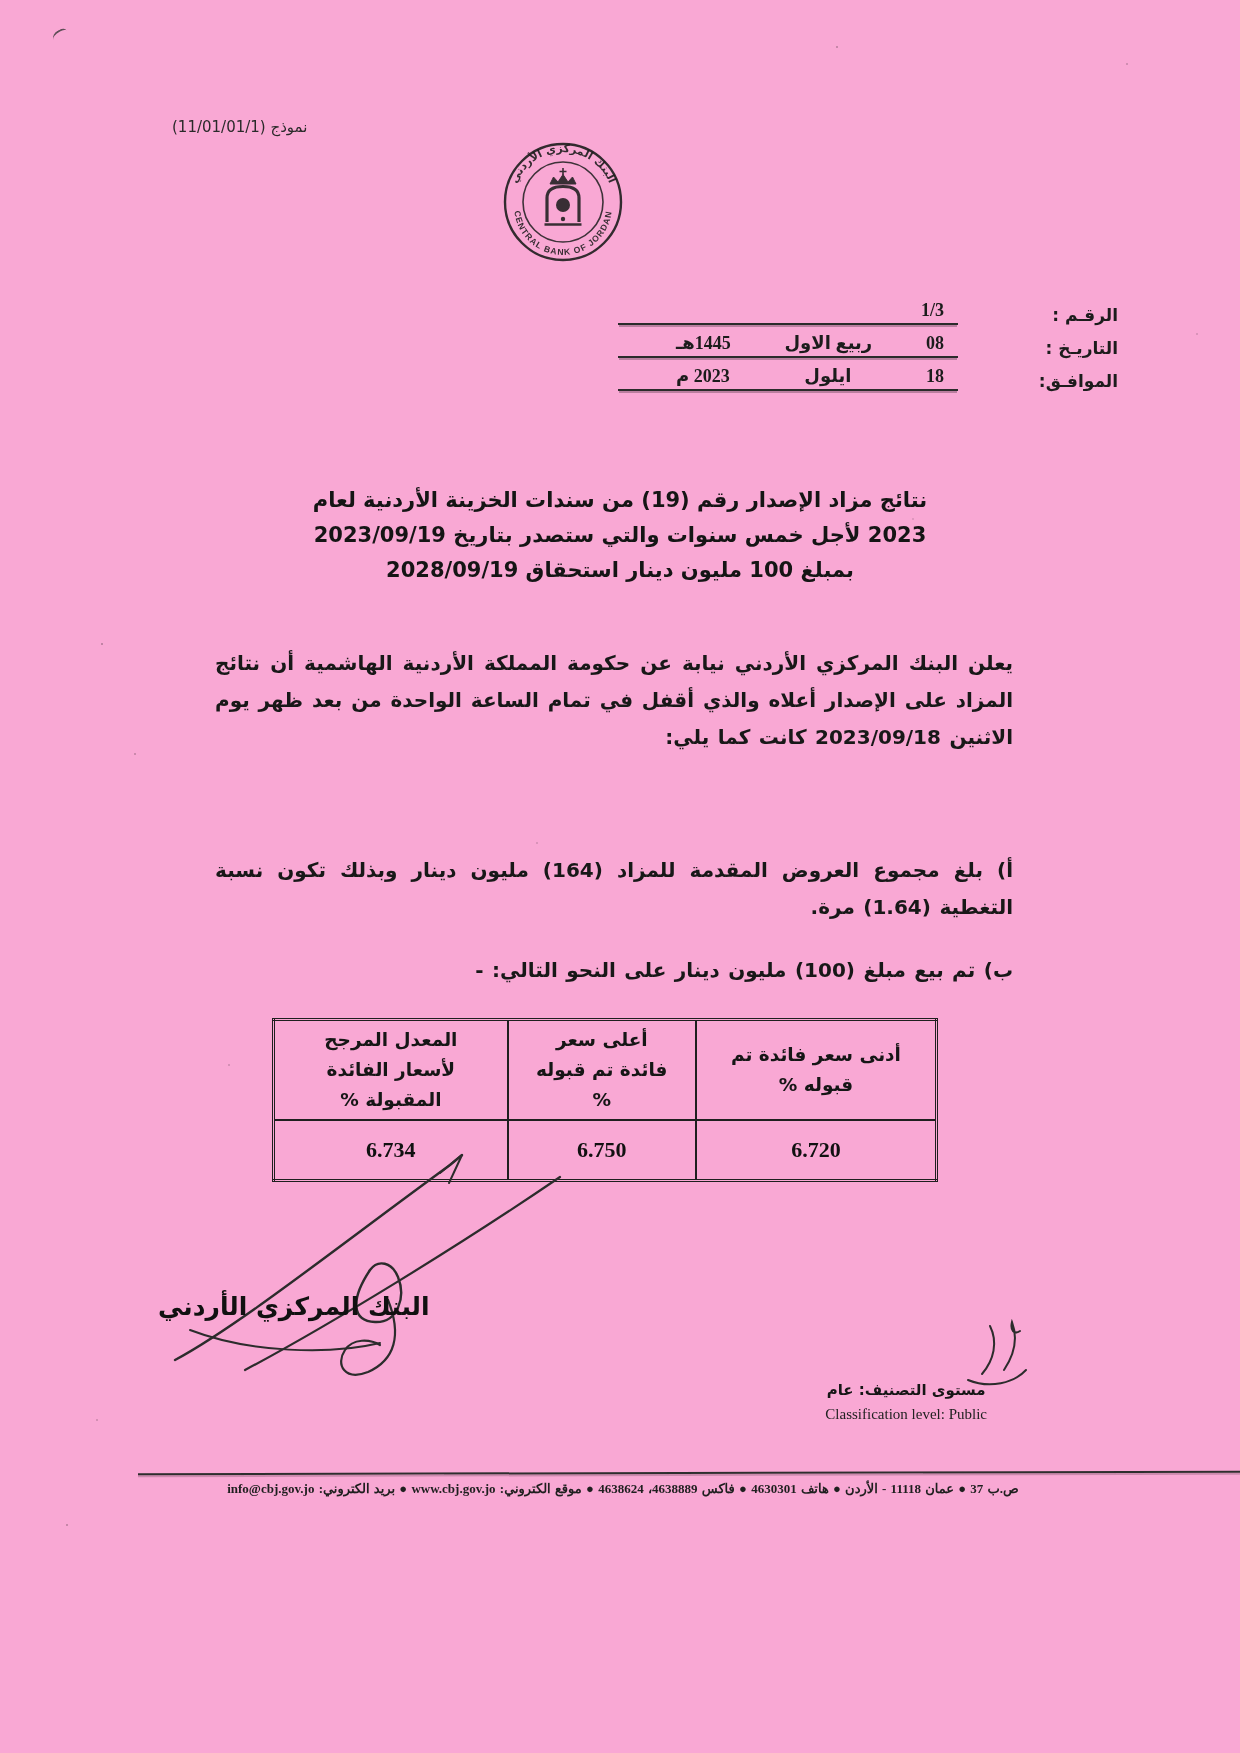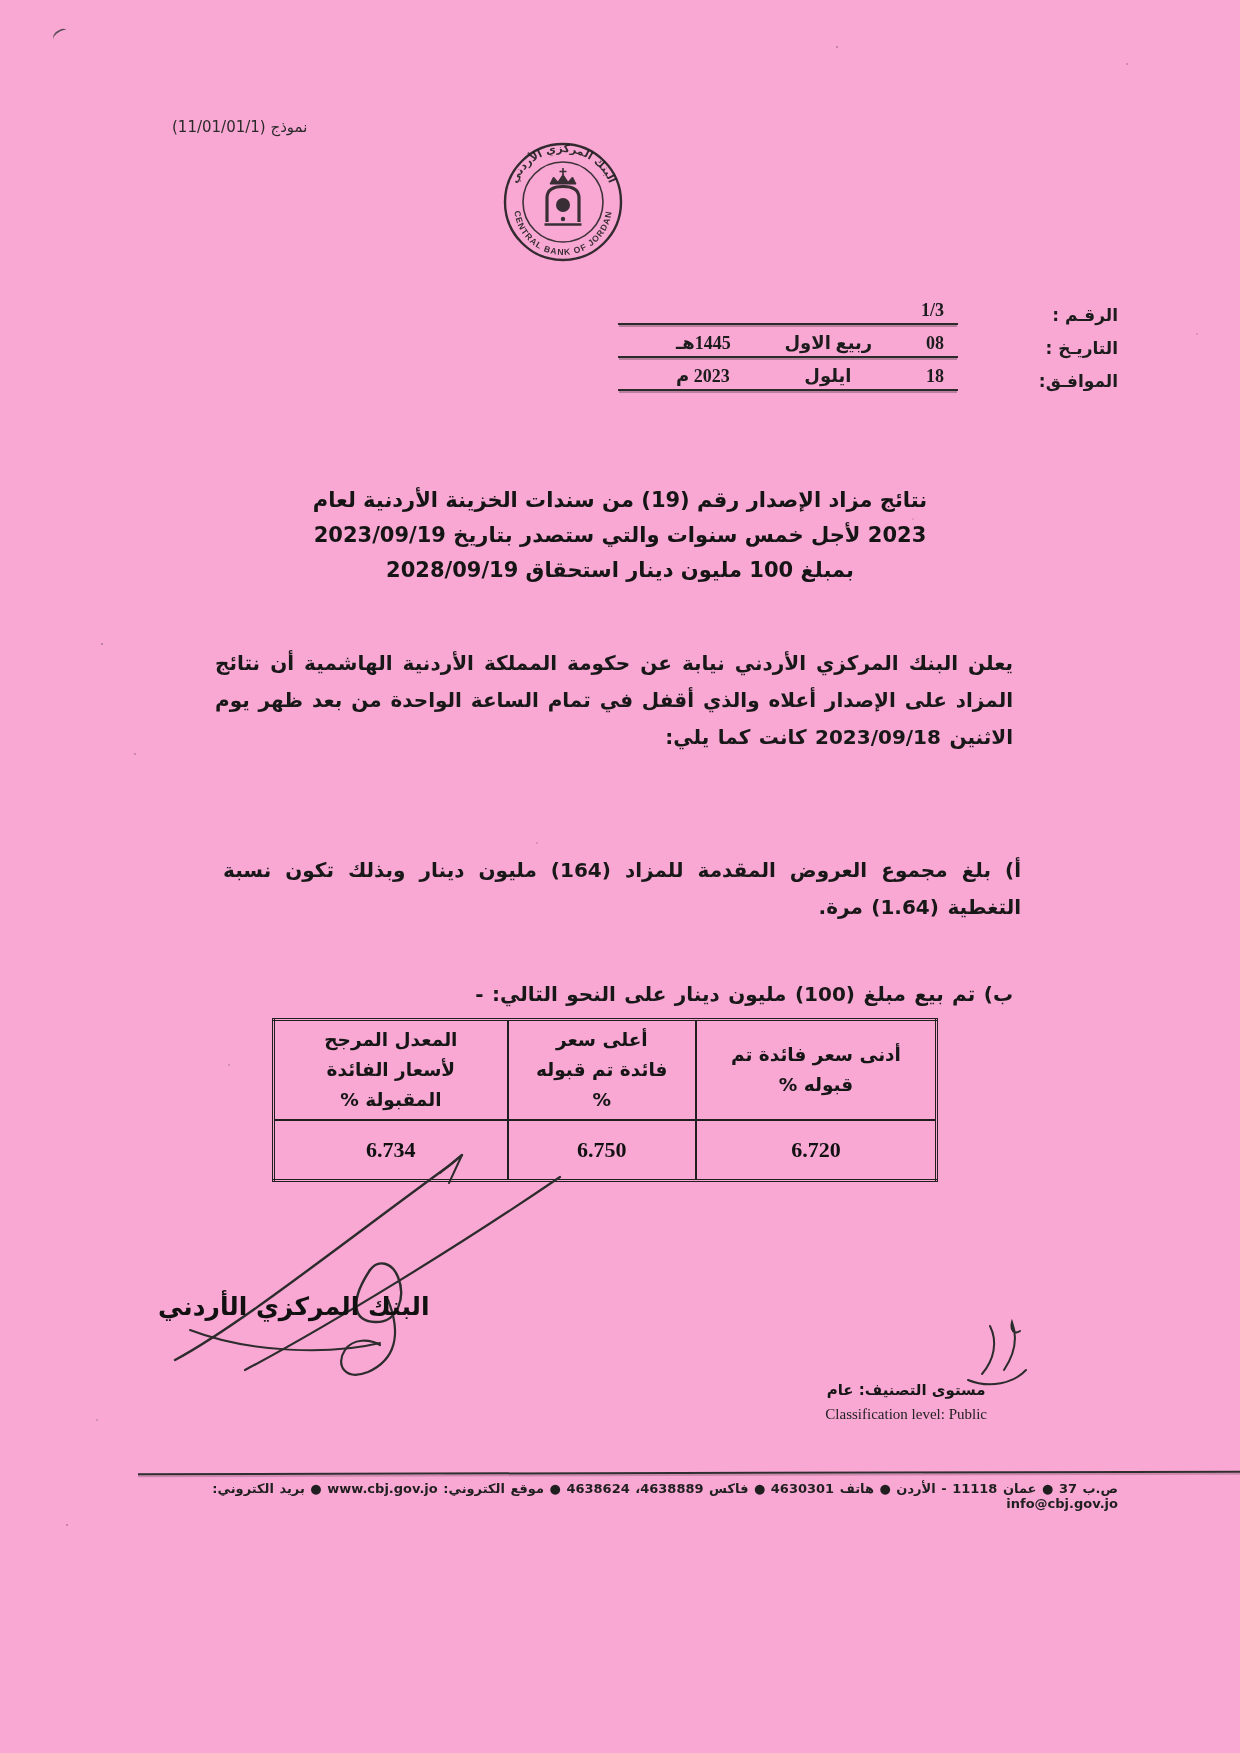--- a/index.html
+++ b/index.html
@@ -57,7 +57,7 @@
     word-spacing:1.5px;
   }
   .p-body{top:645px;}
-  .p-a{top:852px;margin-left:8px;}
+  .p-a{top:852px;}
   .p-b{top:976px;}
   
   .results{

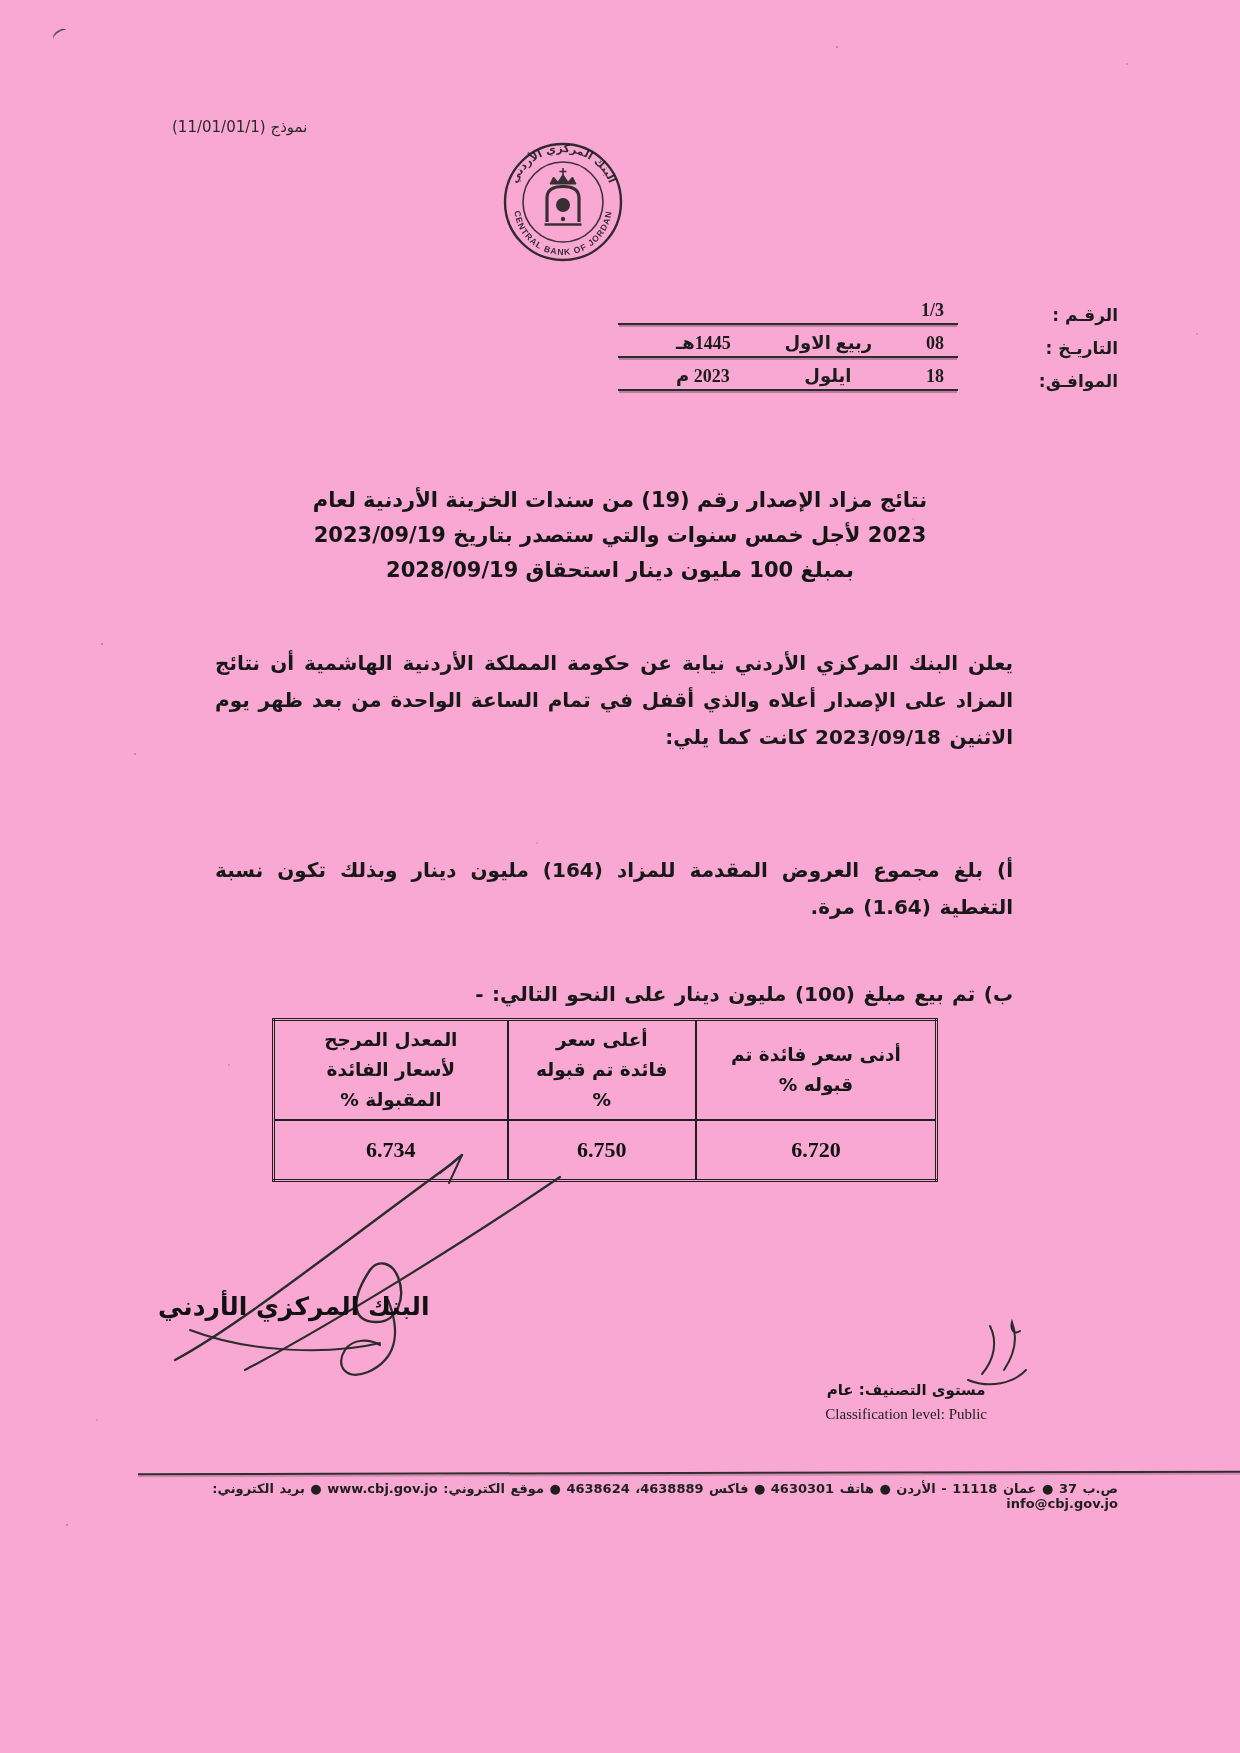--- a/index.html
+++ b/index.html
@@ -58,7 +58,7 @@
   }
   .p-body{top:645px;}
   .p-a{top:852px;}
-  .p-b{top:976px;}
+  .p-b{top:952px;}
   
   .results{
     position:absolute;left:272px;top:1018px;width:666px;

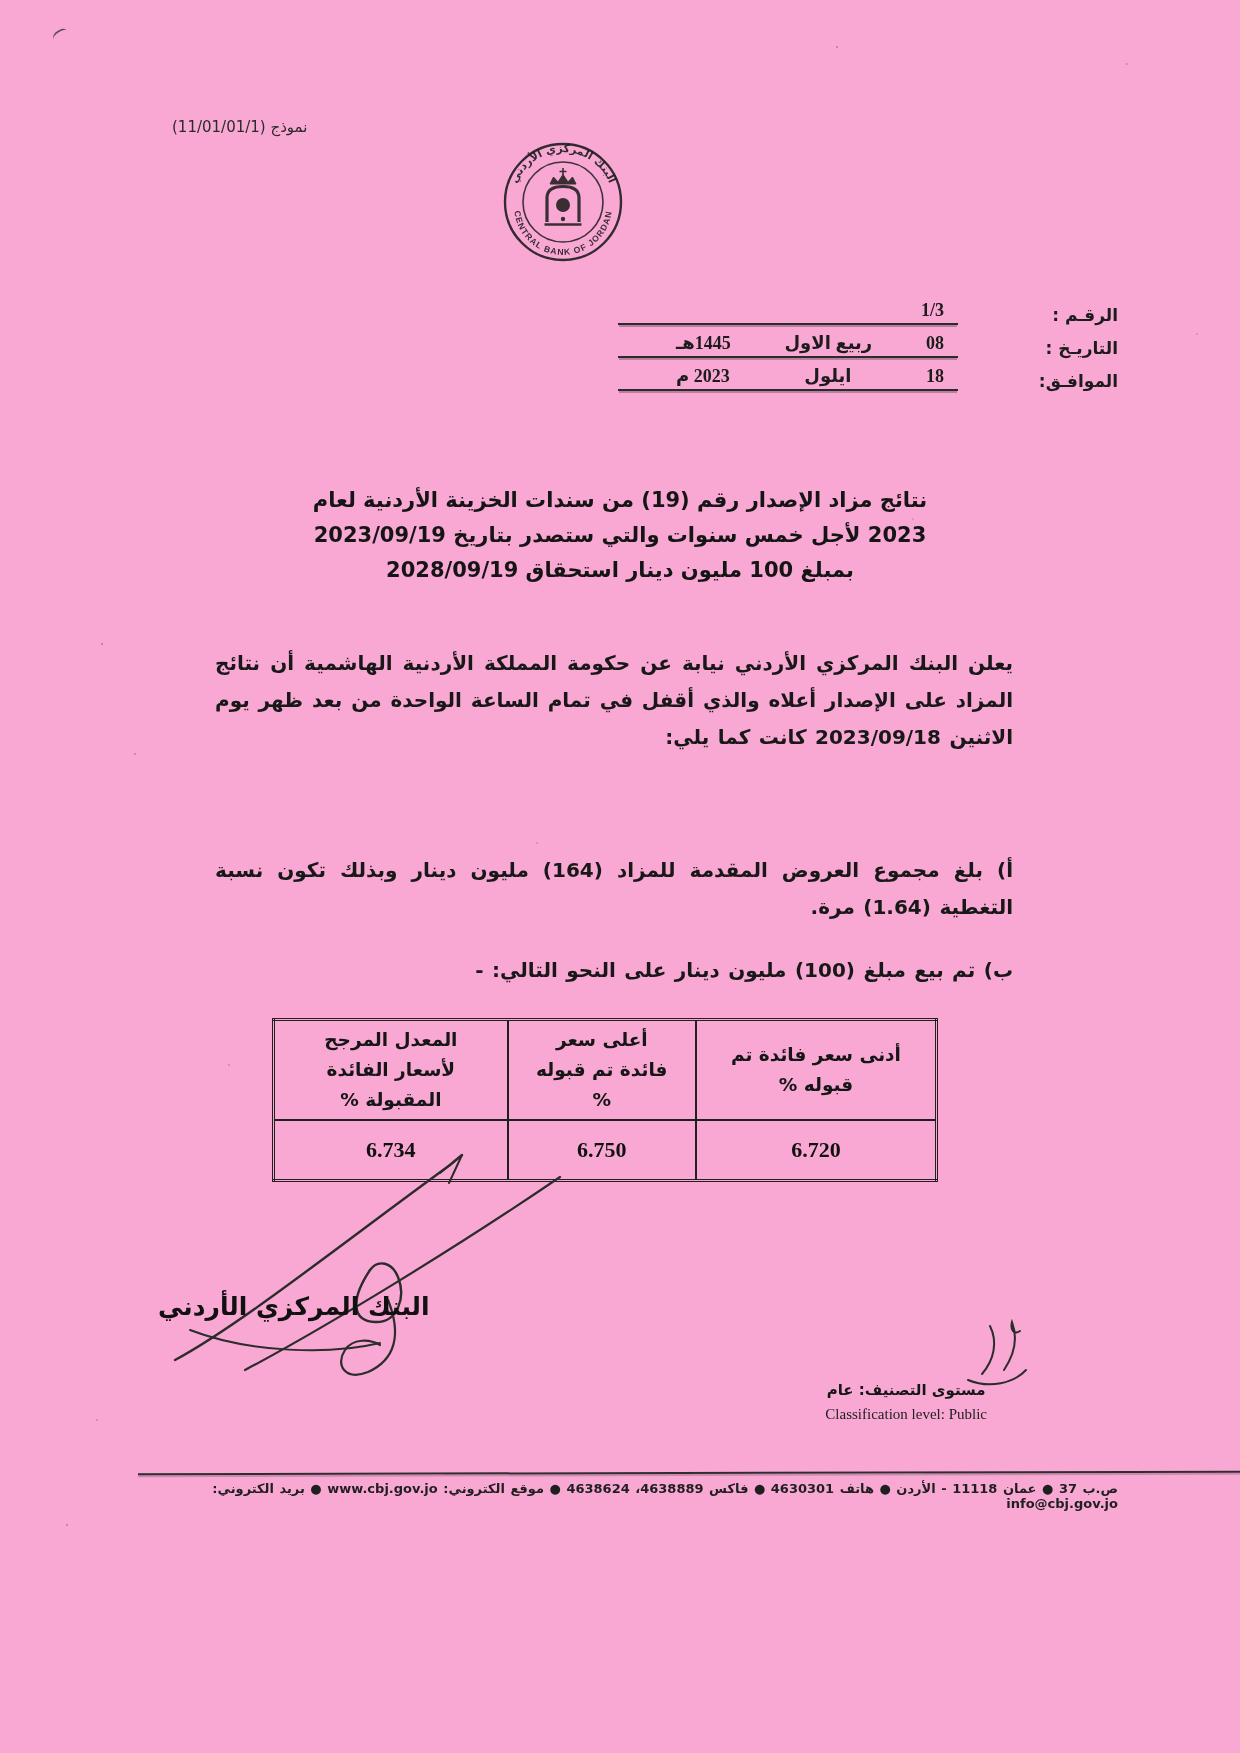--- a/index.html
+++ b/index.html
@@ -100,9 +100,10 @@
   }
   .footer-text{
     position:absolute;left:128px;top:1481px;width:990px;
-    direction:rtl;
+    text-align:center;direction:rtl;
     font-size:13px;font-weight:bold;color:#1f1f1f;
     word-spacing:1px;
+    font-family:Liberation Serif, serif;
   }
   
   .pen-mark{

